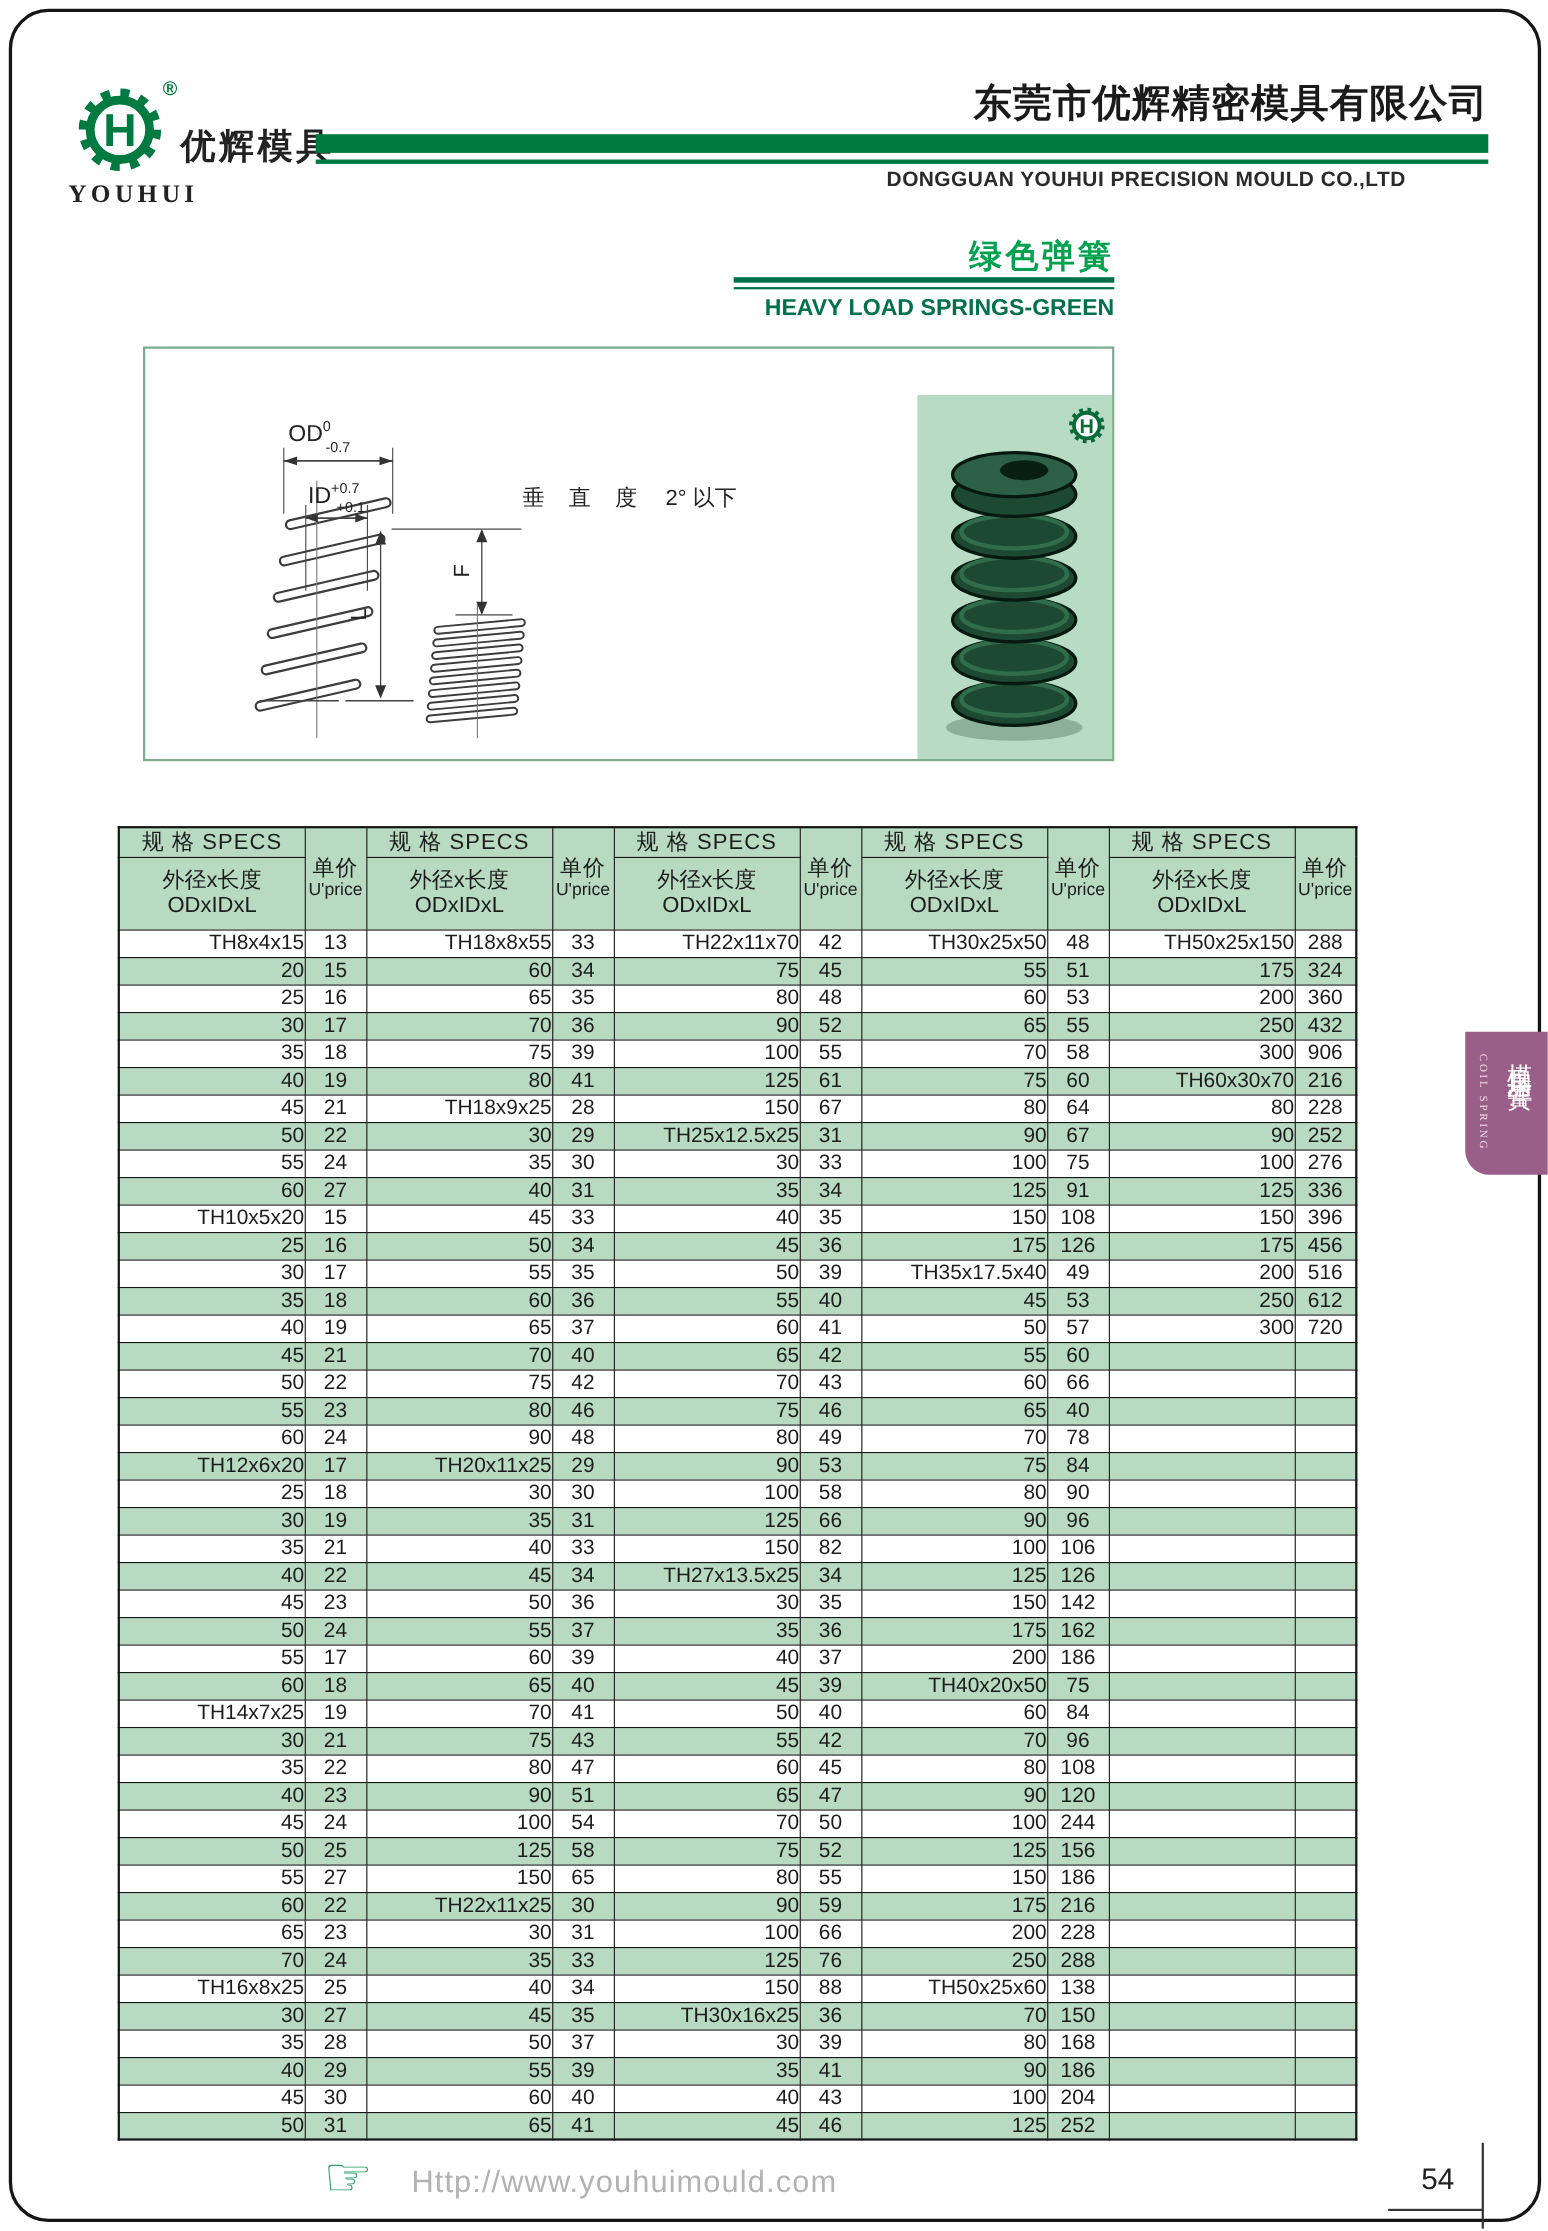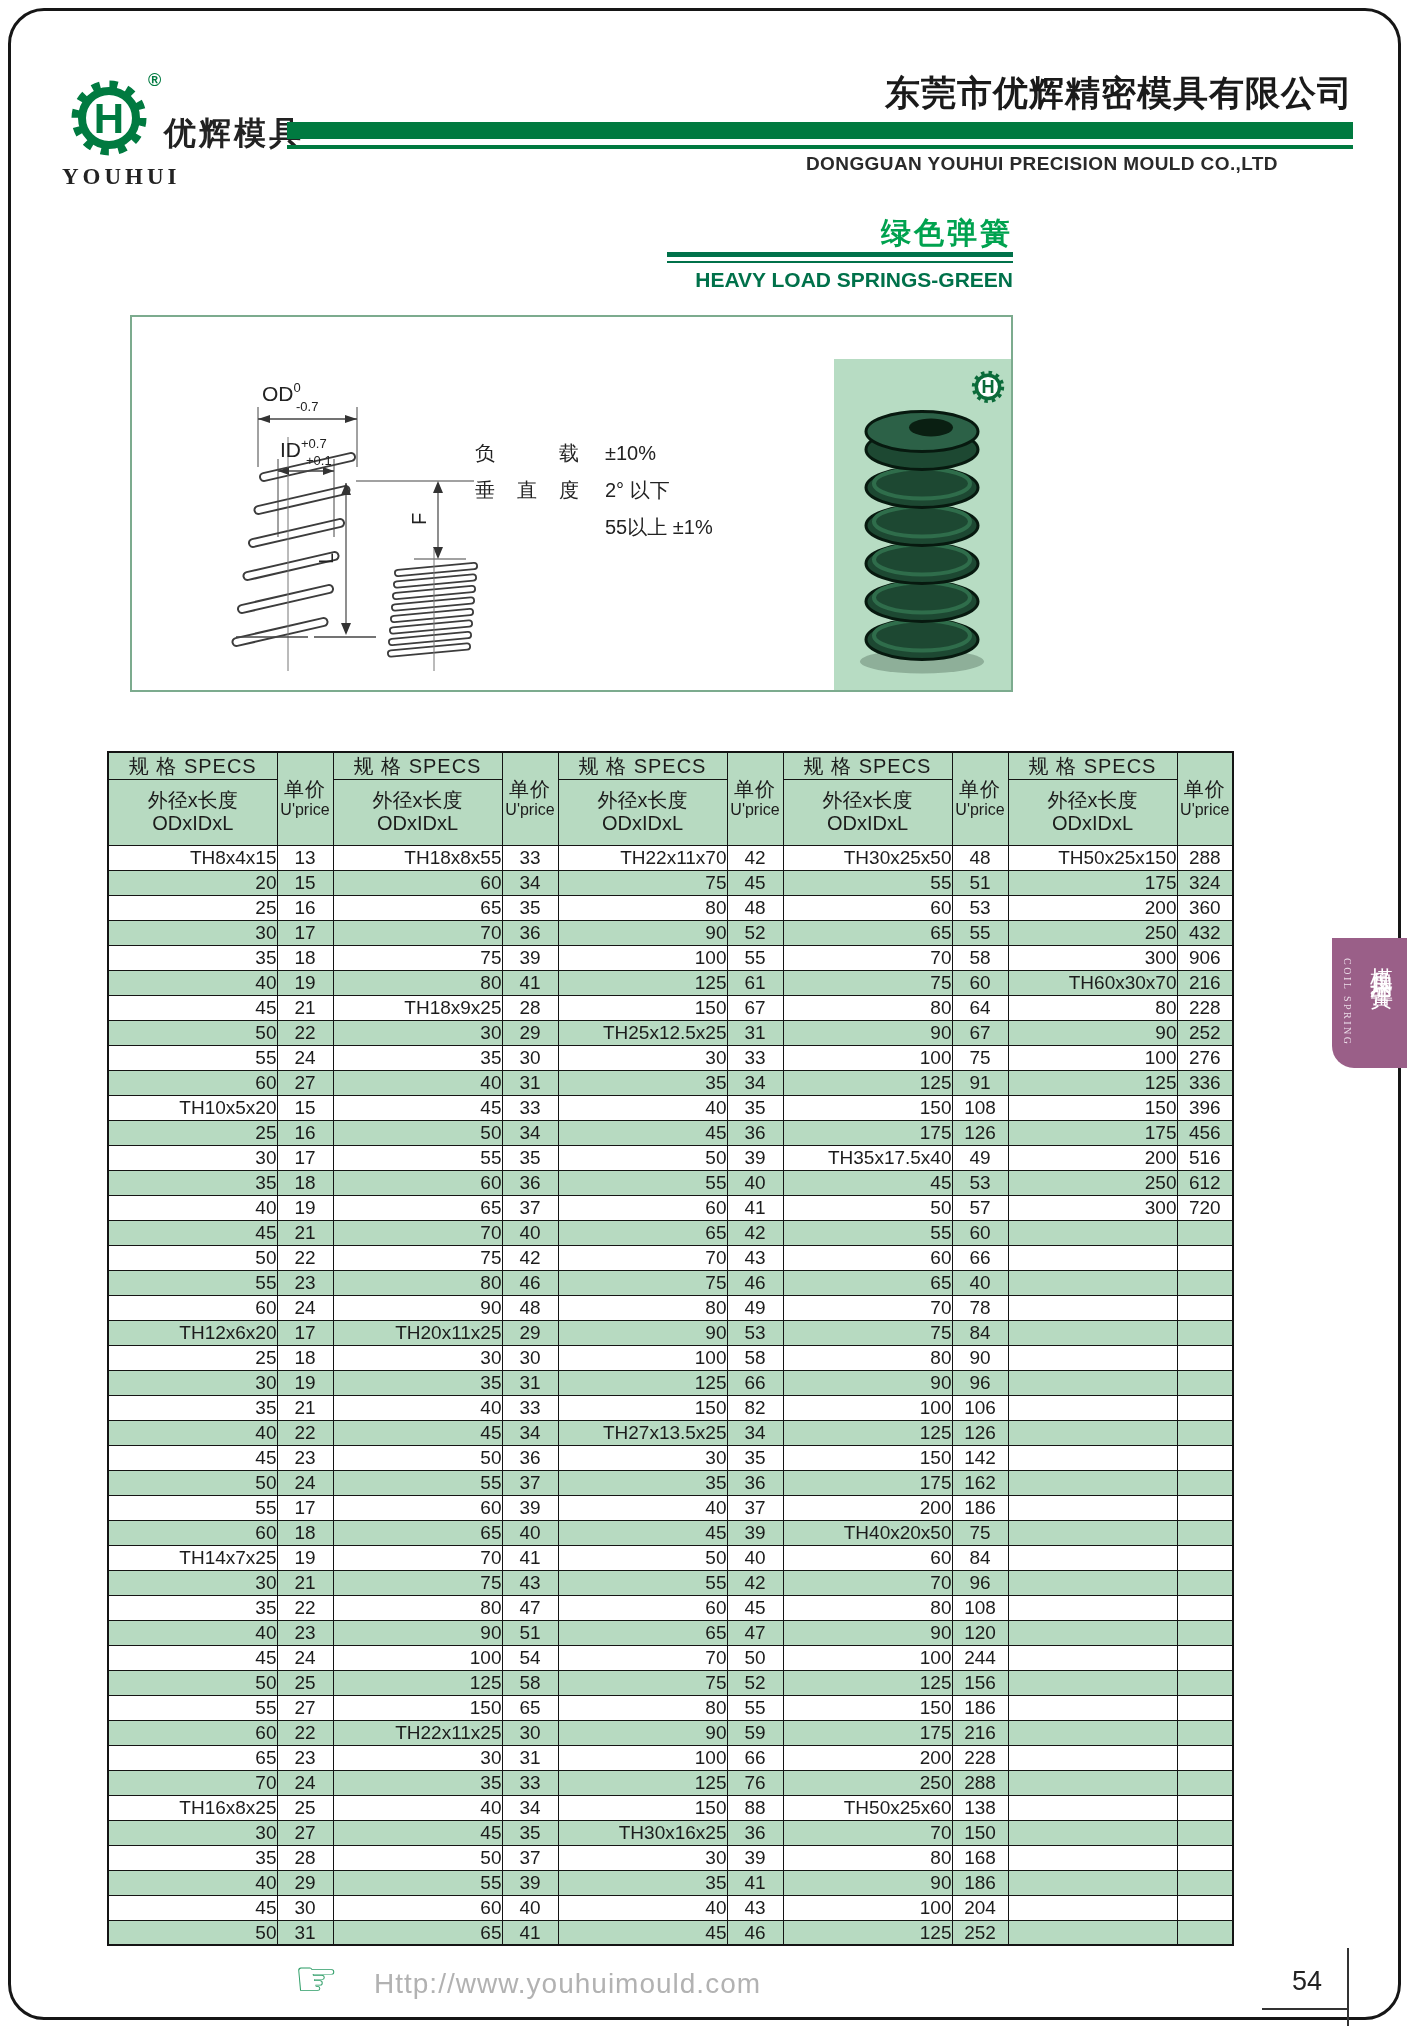--- a/index.html
+++ b/index.html
@@ -173,7 +173,6 @@
   </svg>
 
   <div class="abs notes">
-      <div class="note-row"><span class="note-label">负载</span><span class="note-value">±10%</span></div>
       <div class="note-row"><span class="note-label">垂直度</span><span class="note-value">2° 以下</span></div>
       <div class="note-row"><span class="note-label"></span><span class="note-value">55以上 ±1%</span></div>
     </div>

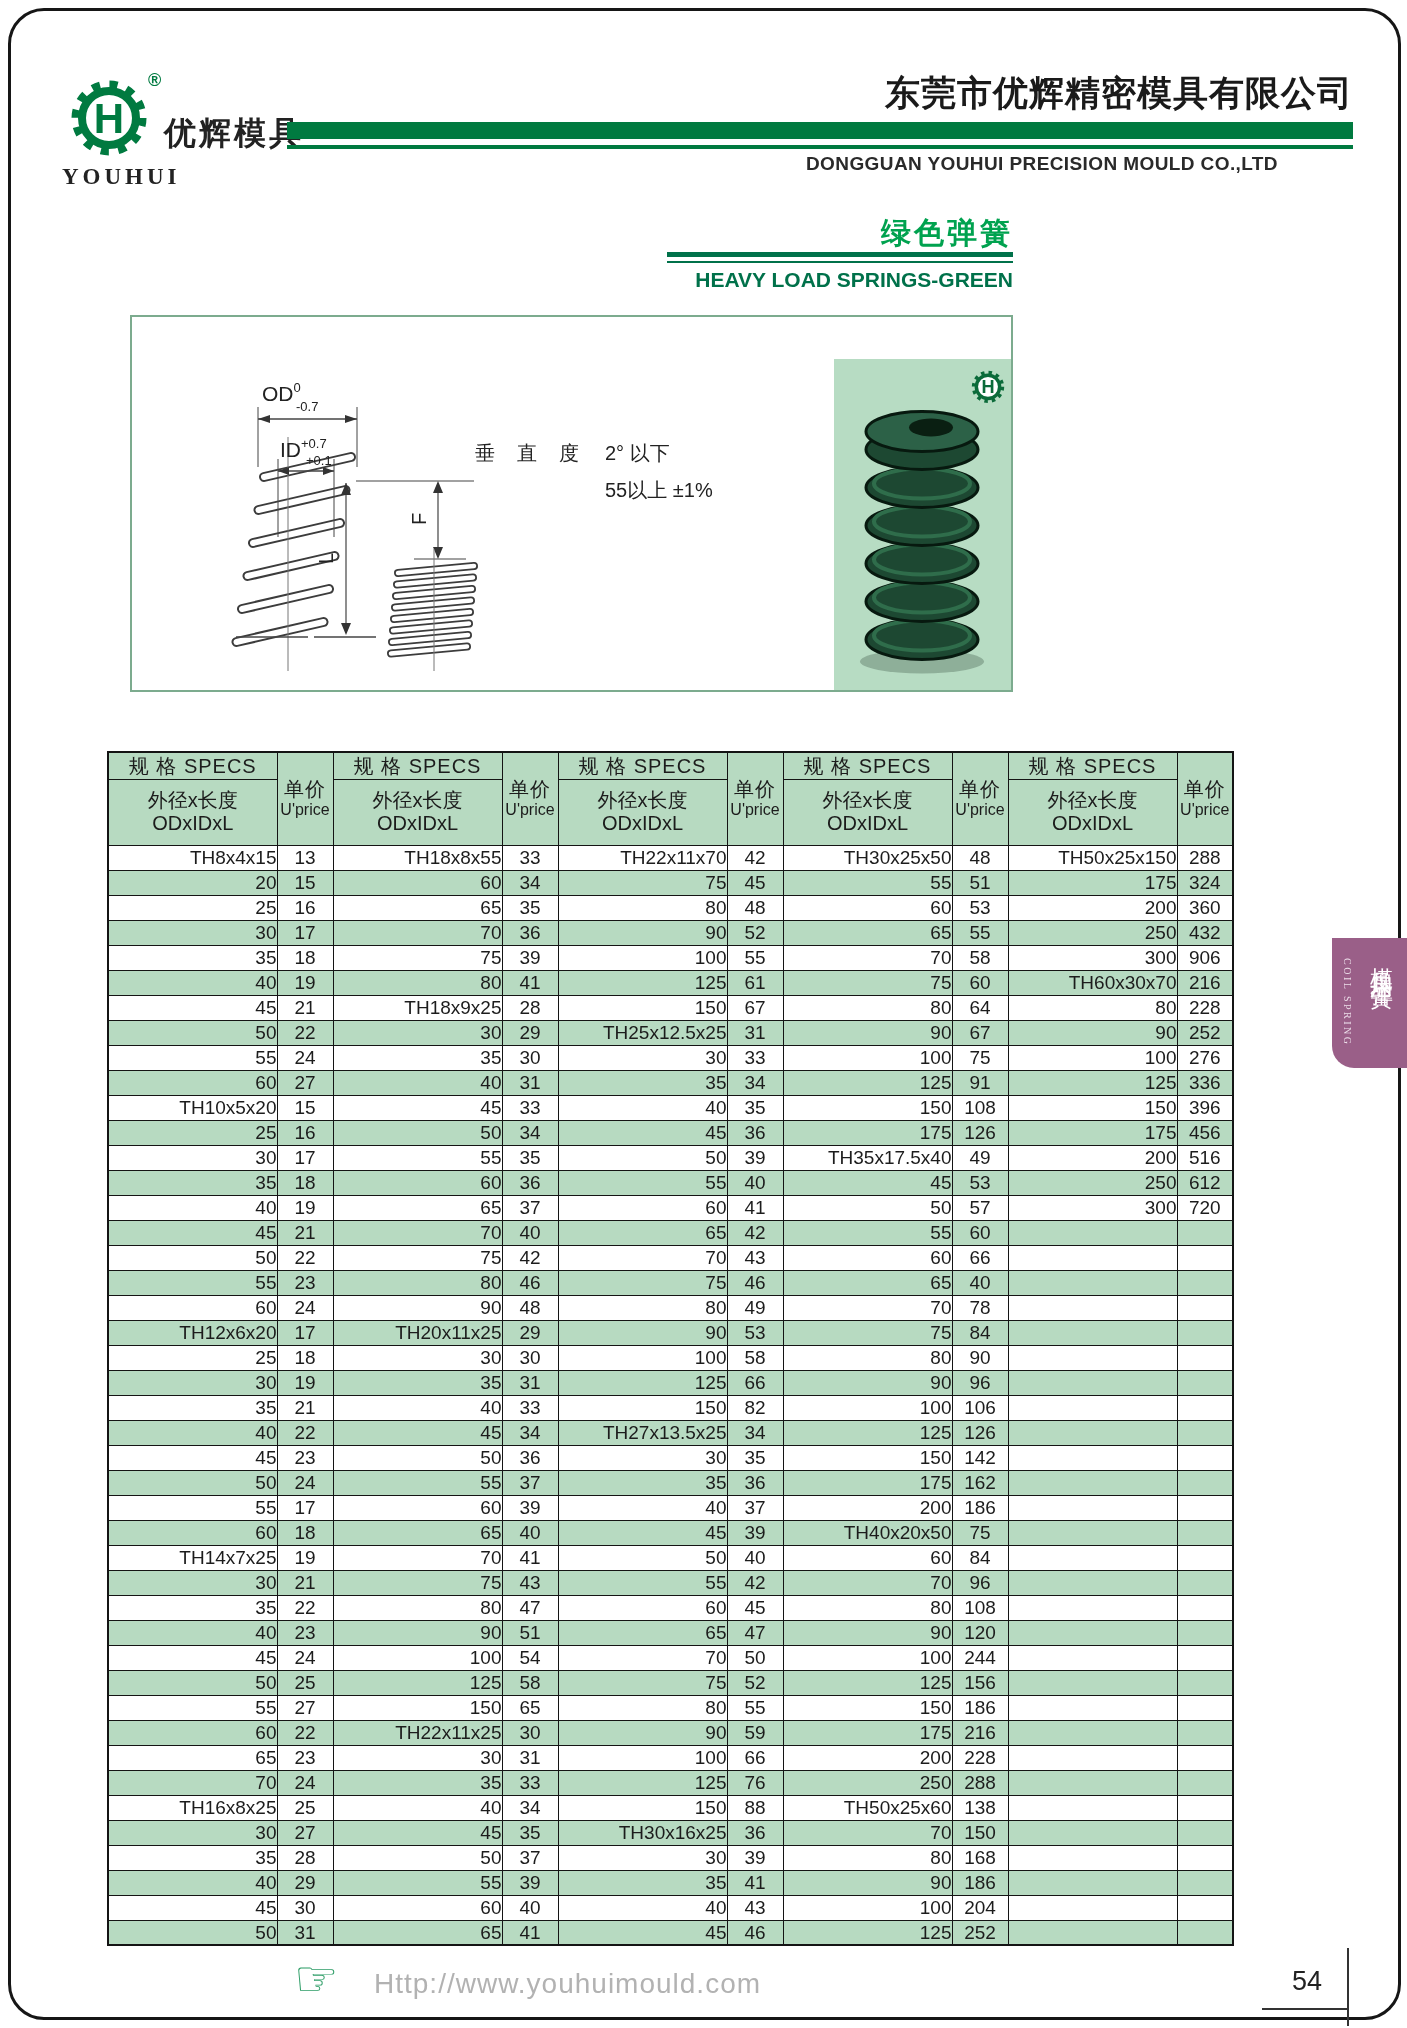--- a/index.html
+++ b/index.html
@@ -174,7 +174,6 @@
 
   <div class="abs notes">
       <div class="note-row"><span class="note-label">垂直度</span><span class="note-value">2° 以下</span></div>
-      <div class="note-row"><span class="note-label"></span><span class="note-value">55以上 ±1%</span></div>
     </div>
 
   <div class="abs photo">

